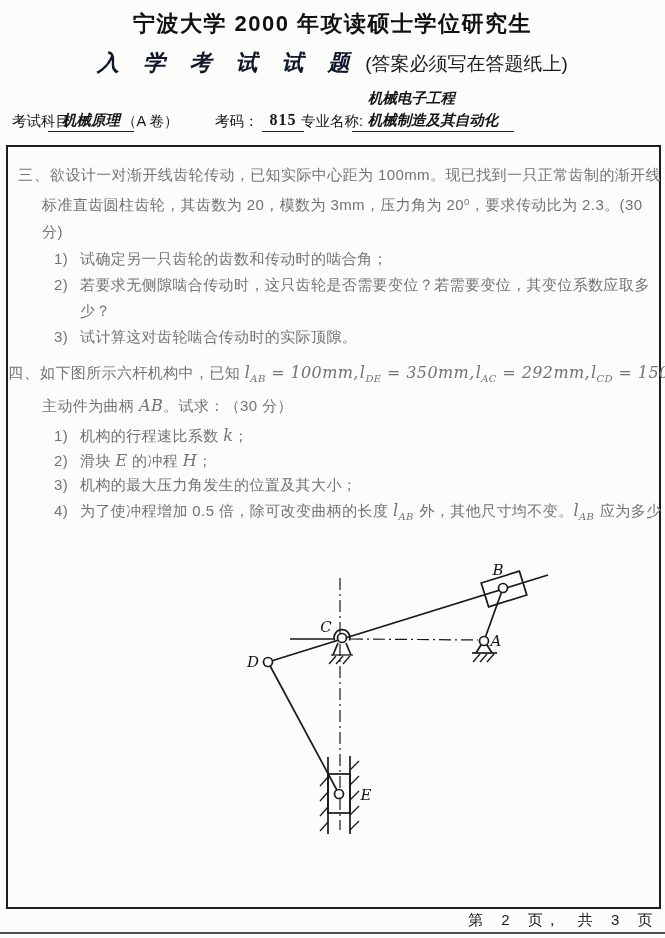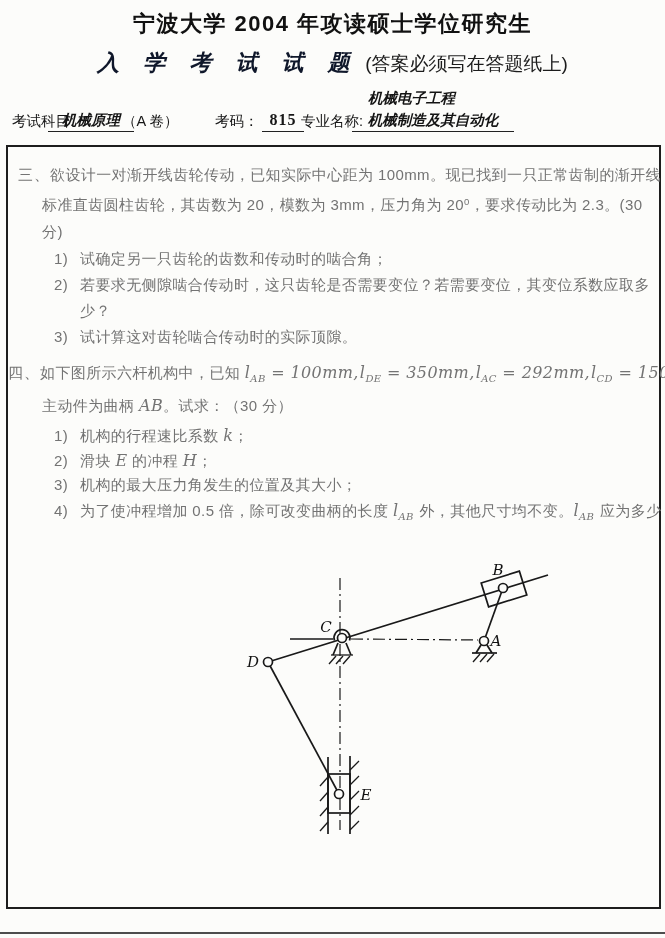--- a/index.html
+++ b/index.html
@@ -64,7 +64,7 @@
 
 <div class="page">
 
-  <div class="title1">宁波大学  2004  年攻读硕士学位研究生</div>
+  <div class="title1">宁波大学  2000  年攻读硕士学位研究生</div>
   <div class="title2row">
     <span class="t2main">入 学 考 试 试 题</span>
     <span class="t2note">(答案必须写在答题纸上)</span>

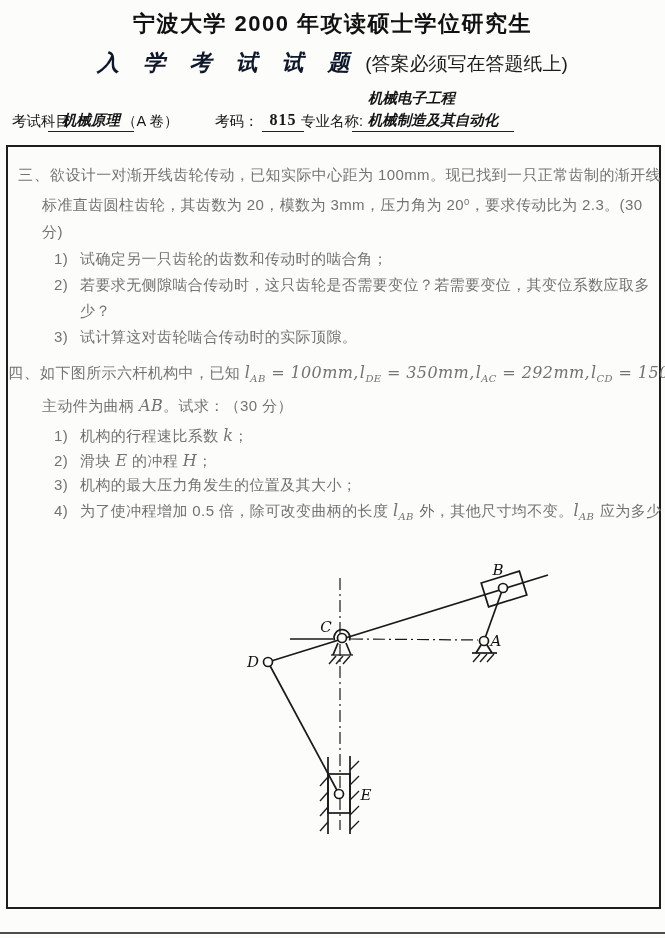--- a/index.html
+++ b/index.html
@@ -181,6 +181,7 @@
     <text class="dlabel" x="136" y="255">E</text>
   </svg>
 
+  <div class="footer">第 2 页， 共 3 页</div>
   <div class="bottomrule"></div>
 
 </div>

